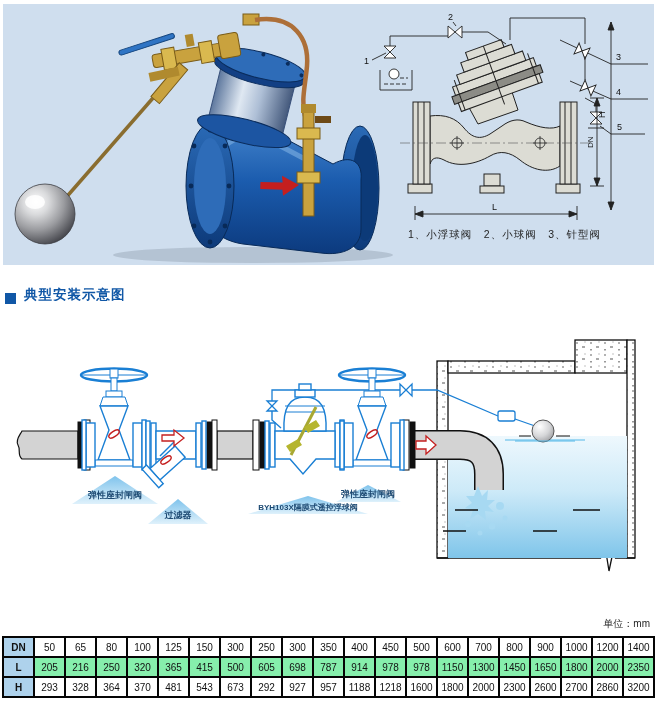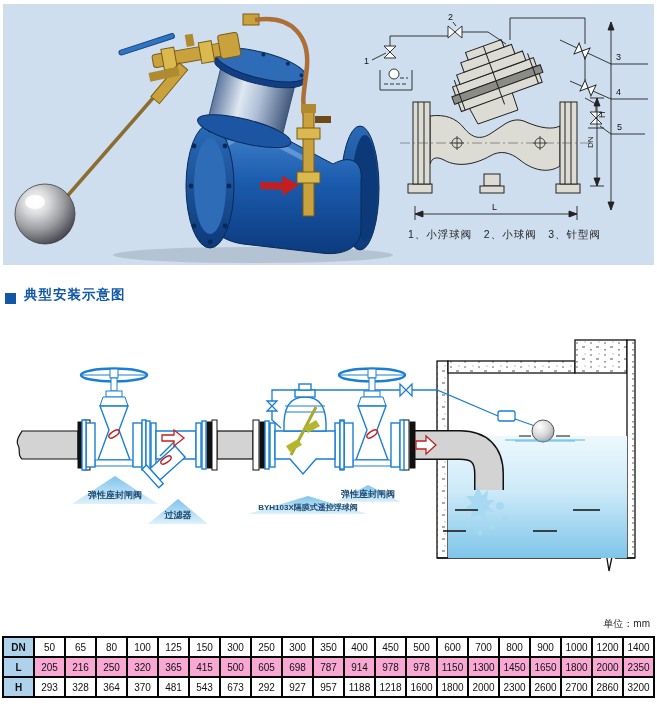--- a/index.html
+++ b/index.html
@@ -25,7 +25,7 @@
   table.dims td{border:2px solid #050505;height:18px;text-align:center;vertical-align:middle;
     font-size:10px;color:#111;padding:0;background:#fff;white-space:nowrap;overflow:hidden;}
   table.dims td.rowhead{background:#aed2ec;font-weight:bold;}
-  table.dims tr:nth-child(2) td{background:#f9a8d4;}
+  table.dims tr:nth-child(2) td{background:#86efac;}
   table.dims tr:nth-child(2) td.rowhead{background:#aed2ec;}
   table.dims col.c0{width:31px;}
   svg text{font-family:"Liberation Sans","DejaVu Sans",sans-serif;}

